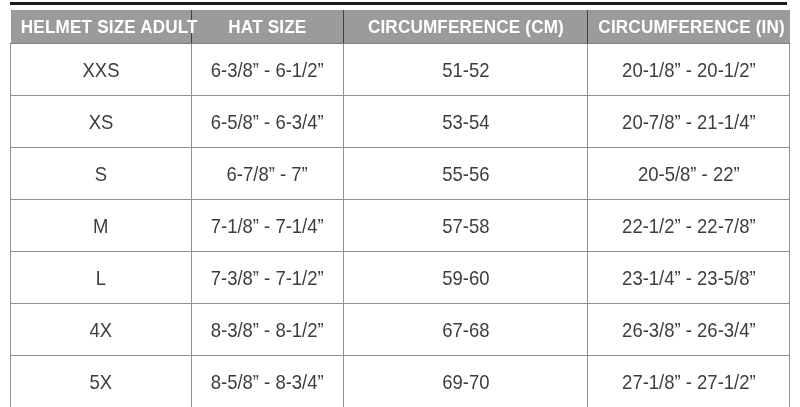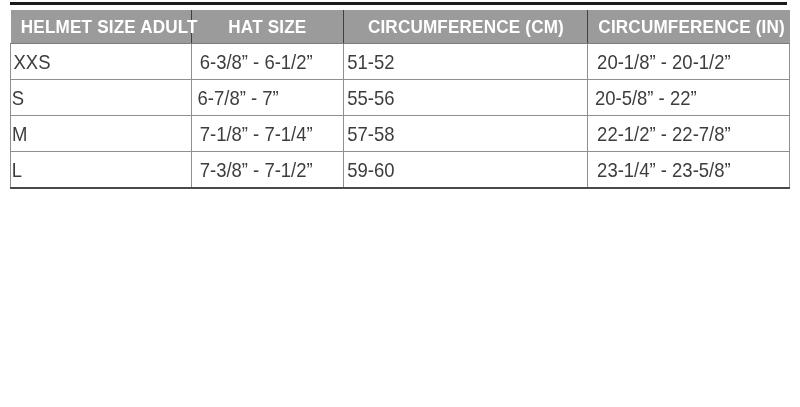--- a/index.html
+++ b/index.html
@@ -54,8 +54,9 @@
     color: #3d3d3d;
     font-size: 21px;
     height: 35px;
+    text-align: center;
     vertical-align: middle;
-    padding: 0;
+    padding: 8px;
     border: 1px solid #8f8f8f;
     white-space: nowrap;
   }

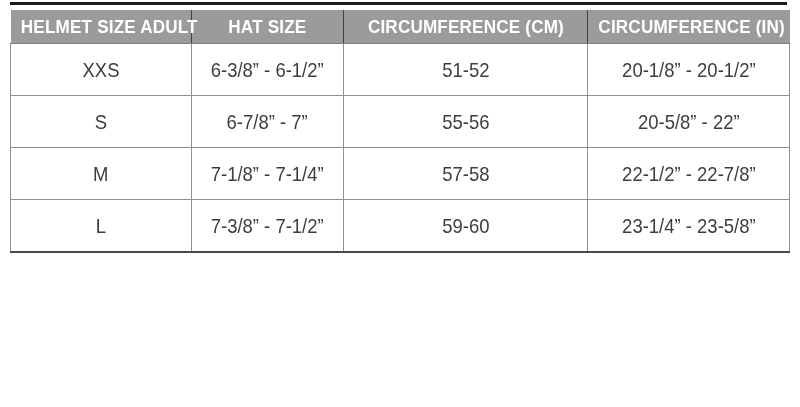--- a/index.html
+++ b/index.html
@@ -98,6 +98,12 @@
         <td><span class="cnd">20-1/8” - 20-1/2”</span></td>
       </tr>
       <tr>
+        <td><span class="cnd">XS</span></td>
+        <td><span class="cnd">6-5/8” - 6-3/4”</span></td>
+        <td><span class="cnd">53-54</span></td>
+        <td><span class="cnd">20-7/8” - 21-1/4”</span></td>
+      </tr>
+      <tr>
         <td><span class="cnd">S</span></td>
         <td><span class="cnd">6-7/8” - 7”</span></td>
         <td><span class="cnd">55-56</span></td>

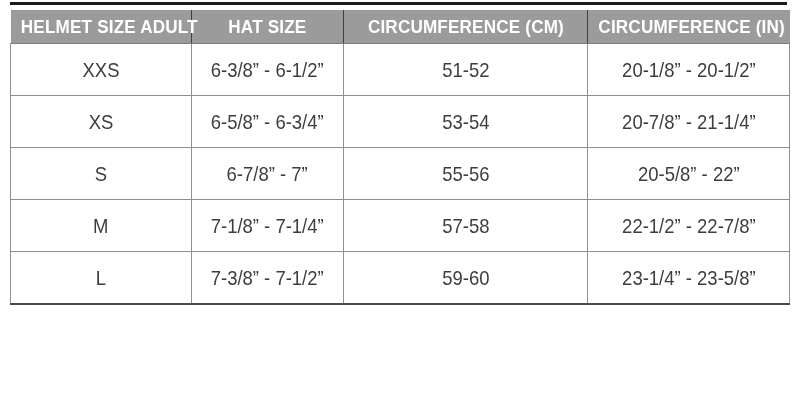--- a/index.html
+++ b/index.html
@@ -121,6 +121,12 @@
         <td><span class="cnd">59-60</span></td>
         <td><span class="cnd">23-1/4” - 23-5/8”</span></td>
       </tr>
+      <tr>
+        <td><span class="cnd">4X</span></td>
+        <td><span class="cnd">8-3/8” - 8-1/2”</span></td>
+        <td><span class="cnd">67-68</span></td>
+        <td><span class="cnd">26-3/8” - 26-3/4”</span></td>
+      </tr>
     </tbody>
   </table>
 </div>

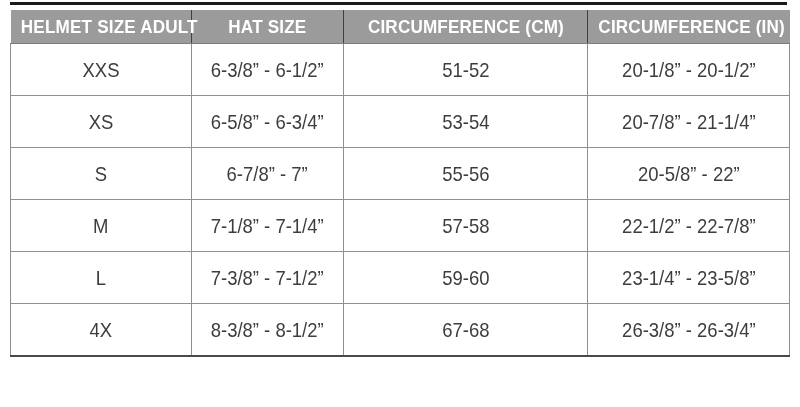--- a/index.html
+++ b/index.html
@@ -127,6 +127,12 @@
         <td><span class="cnd">67-68</span></td>
         <td><span class="cnd">26-3/8” - 26-3/4”</span></td>
       </tr>
+      <tr>
+        <td><span class="cnd">5X</span></td>
+        <td><span class="cnd">8-5/8” - 8-3/4”</span></td>
+        <td><span class="cnd">69-70</span></td>
+        <td><span class="cnd">27-1/8” - 27-1/2”</span></td>
+      </tr>
     </tbody>
   </table>
 </div>

